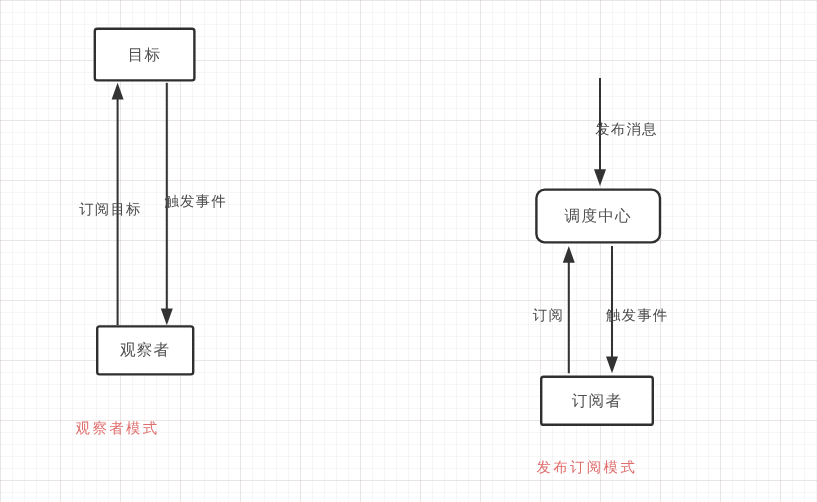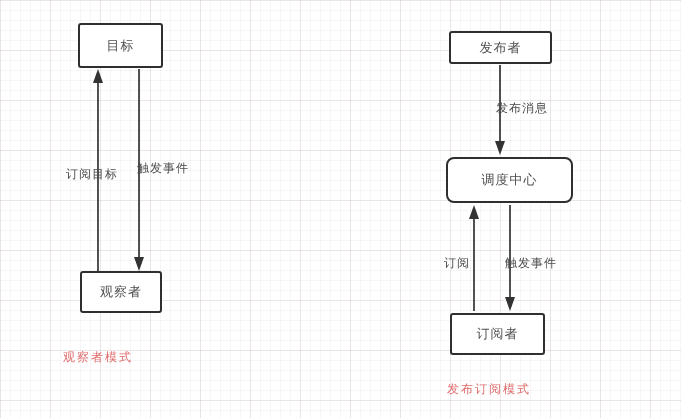--- a/index.html
+++ b/index.html
@@ -116,7 +116,6 @@
 
   <div class="caption" id="caption-observer">观察者模式</div>
 
-  <div class="node" id="node-publisher">发布者</div>
 
   <div class="node rounded" id="node-dispatcher">调度中心</div>
 

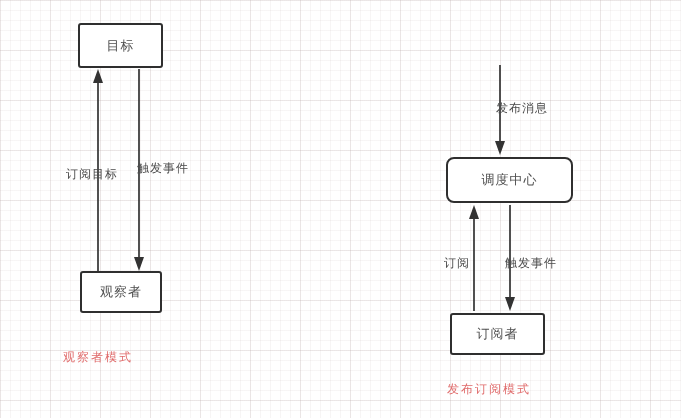--- a/index.html
+++ b/index.html
@@ -38,7 +38,7 @@
   #node-target     { left: 78px;  top: 23px;  width: 85px;  height: 45px; }
   #node-observer   { left: 80px;  top: 271px; width: 82px;  height: 42px; }
   #node-publisher  { left: 449px; top: 31px;  width: 103px; height: 33px; }
-  #node-dispatcher { left: 446px; top: 157px; width: 127px; height: 46px; text-align: right; }
+  #node-dispatcher { left: 446px; top: 157px; width: 105px; height: 46px; text-align: right; }
   #node-subscriber { left: 450px; top: 313px; width: 95px;  height: 42px; }
 
   .edge-label {

